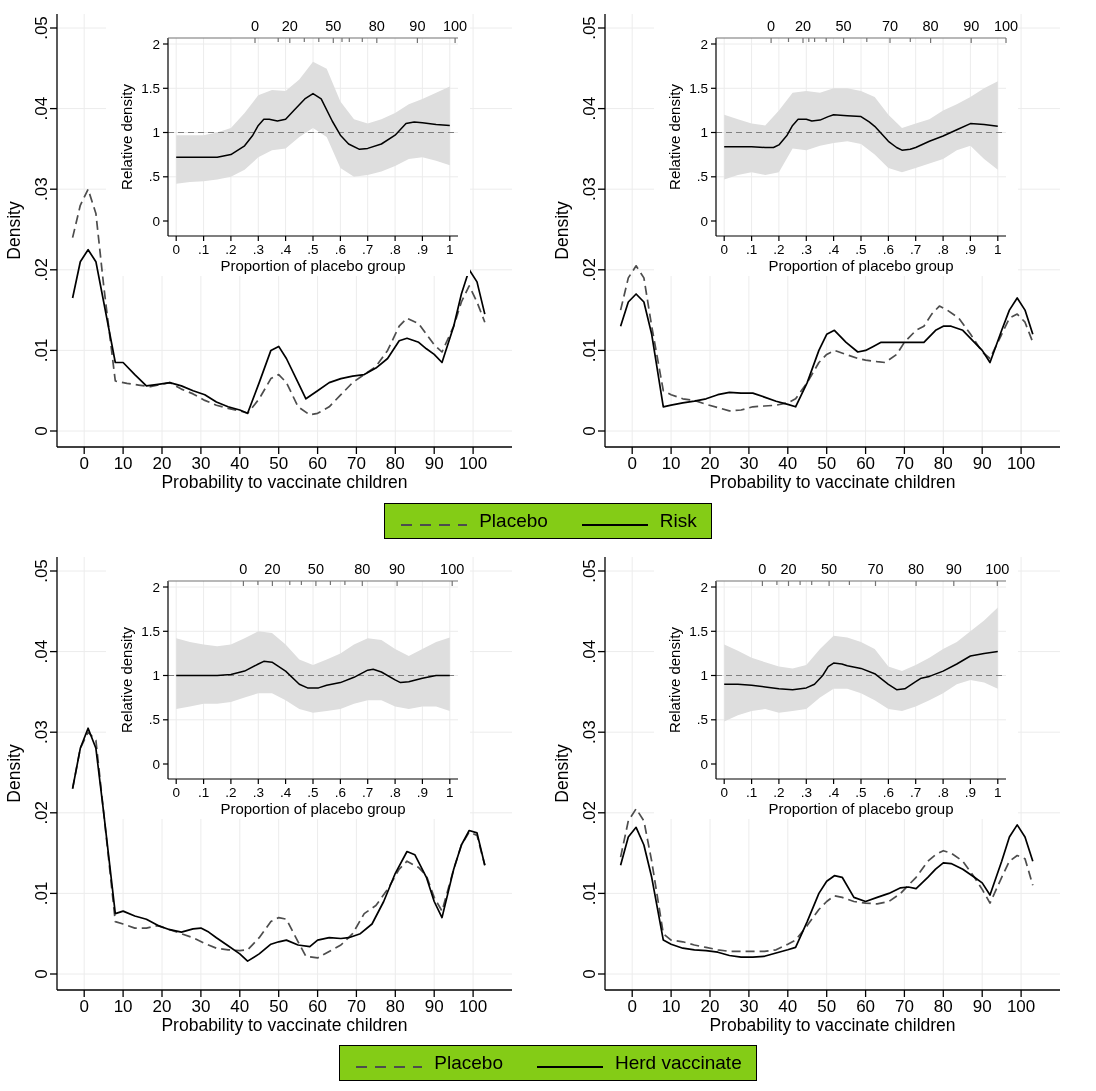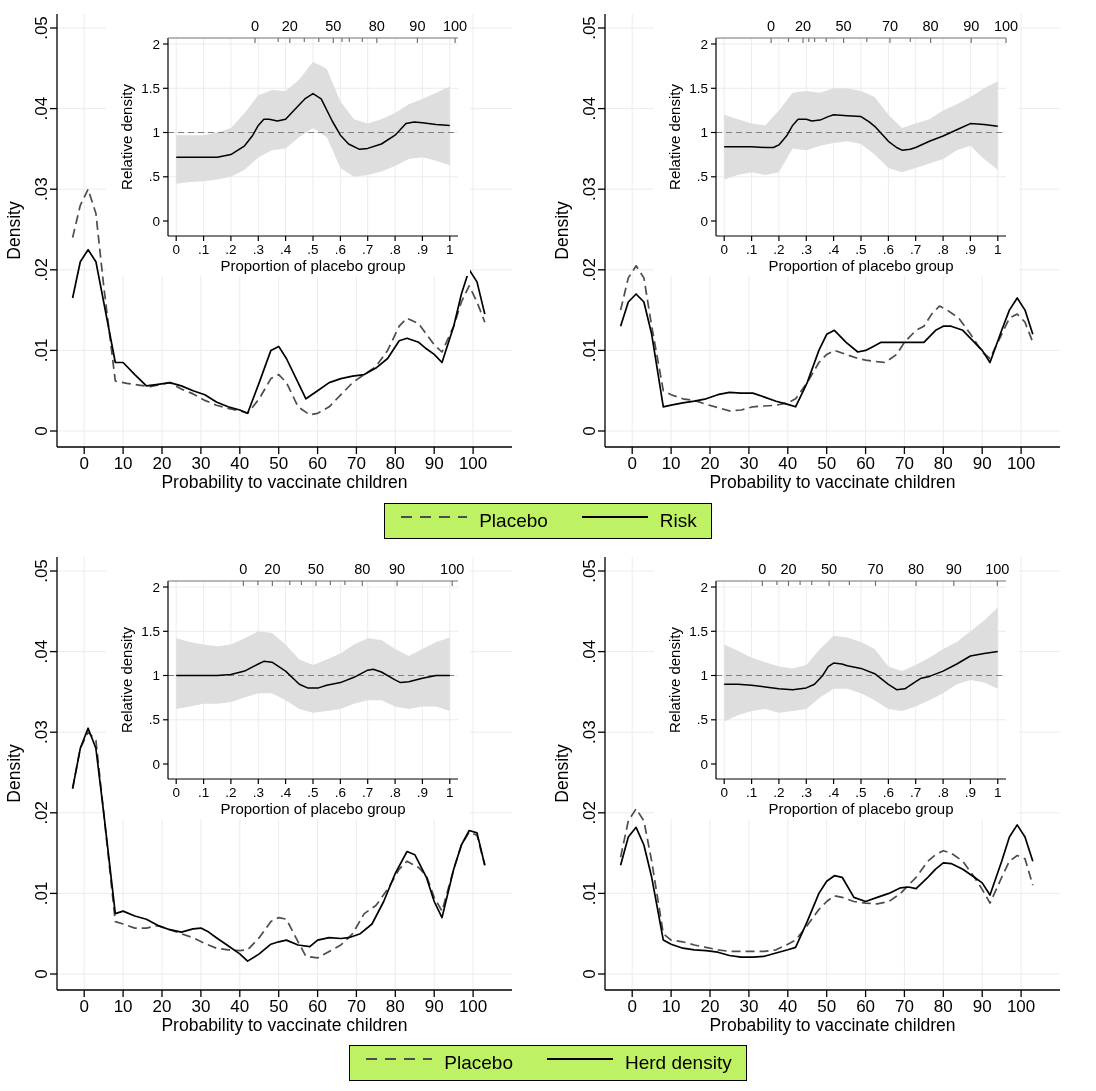--- a/index.html
+++ b/index.html
@@ -10,7 +10,7 @@
   svg text{font-family:"Liberation Sans", sans-serif;fill:#000;}
   .legend-wrap{height:57px;display:flex;align-items:center;justify-content:center;}
   .legend-wrap.second{height:56px;}
-  .legend{display:flex;align-items:flex-start;border:1.4px solid #000;background:#bef264;
+  .legend{display:flex;align-items:flex-end;border:1.4px solid #000;background:#84cc16;
           padding:6px 14px;font-size:19px;color:#000;}
   .sample{display:block;margin-right:10px;}
   .sample.gap{margin-left:32px;}

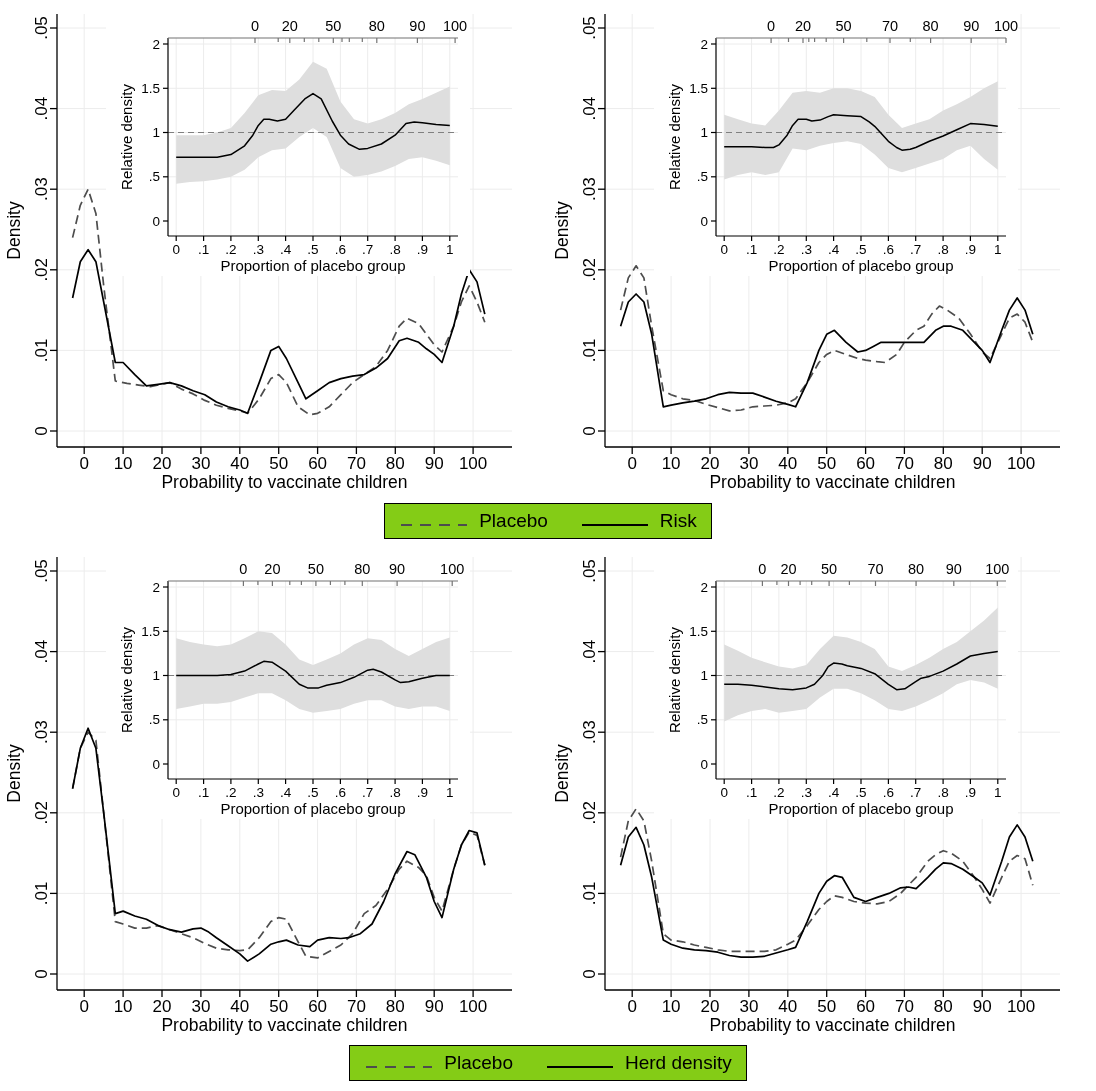--- a/index.html
+++ b/index.html
@@ -655,7 +655,7 @@
       <svg class="sample gap" width="70" height="14">
           <line class="sline" x1="2" y1="7" x2="68" y2="7"></line>
         </svg>
-      <span class="llabel">Herd density</span>
+      <span class="llabel">Herd vaccinate</span>
     </div>
   </div>
 </div>

